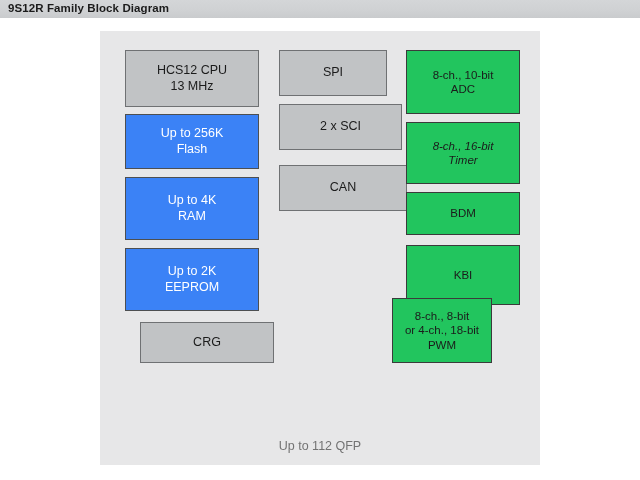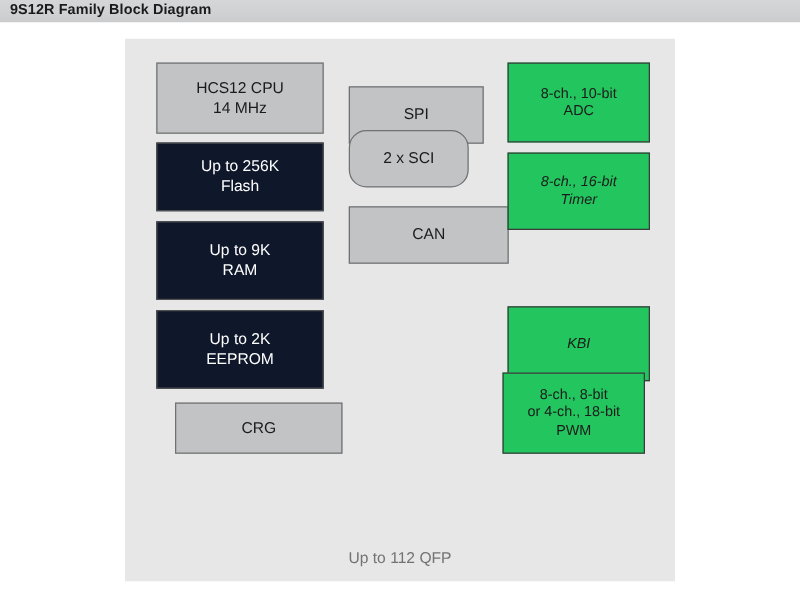--- a/index.html
+++ b/index.html
@@ -99,7 +99,7 @@
 <div id="diagram-panel">
 
   <div class="block light" style="left:25px; top:19px; width:134px; height:57px;">HCS12 CPU
-14 MHz</div>
+13 MHz</div>
 
   <div class="block dark" style="left:25px; top:83px; width:134px; height:55px;">Up to 256K
 Flash</div>

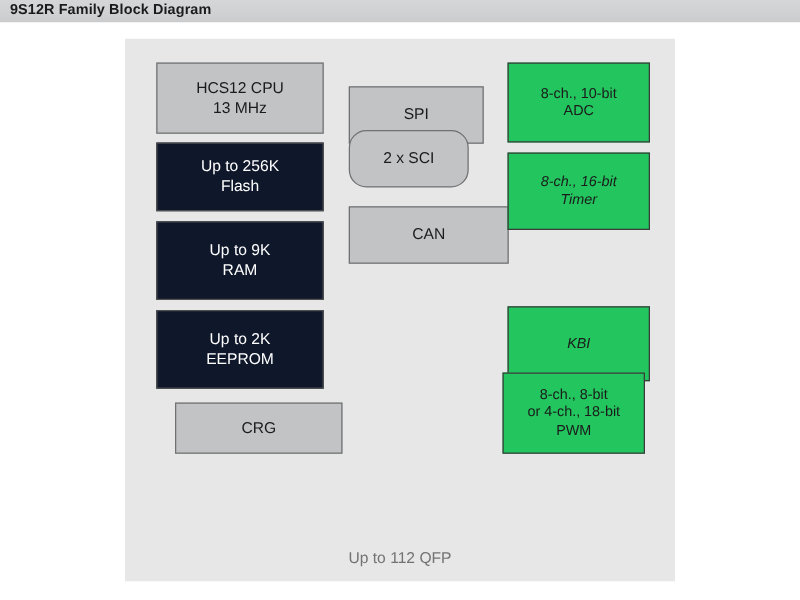--- a/index.html
+++ b/index.html
@@ -112,7 +112,7 @@
 
   <div class="block light" style="left:25px; top:291px; width:134px; height:41px;margin-left:15px;">CRG</div>
 
-  <div class="block light" style="left:179px; top:19px; width:108px; height:46px;margin-top:19px;">SPI</div>
+  <div class="block light" style="left:179px; top:19px; width:108px; height:46px;">SPI</div>
 
   <div class="block light" style="left:179px; top:73px; width:96px; height:46px;border-radius:14px;">2 x SCI</div>
 

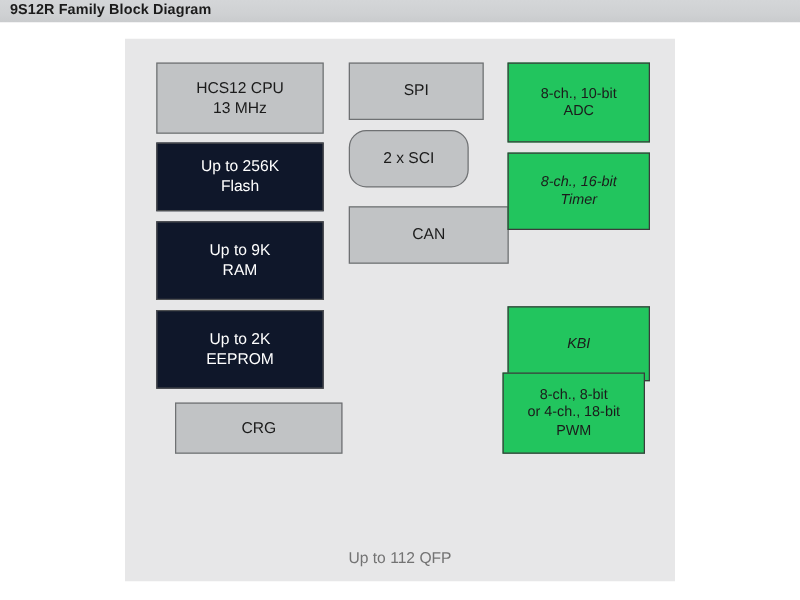--- a/index.html
+++ b/index.html
@@ -66,7 +66,7 @@
     font-size: 12.5px;
   }
   .block.dark {
-    background: #0f172a;
+    background: #3b82f6;
     border: 1px solid #4d4f51;
     color: #ffffff;
     font-size: 12.5px;

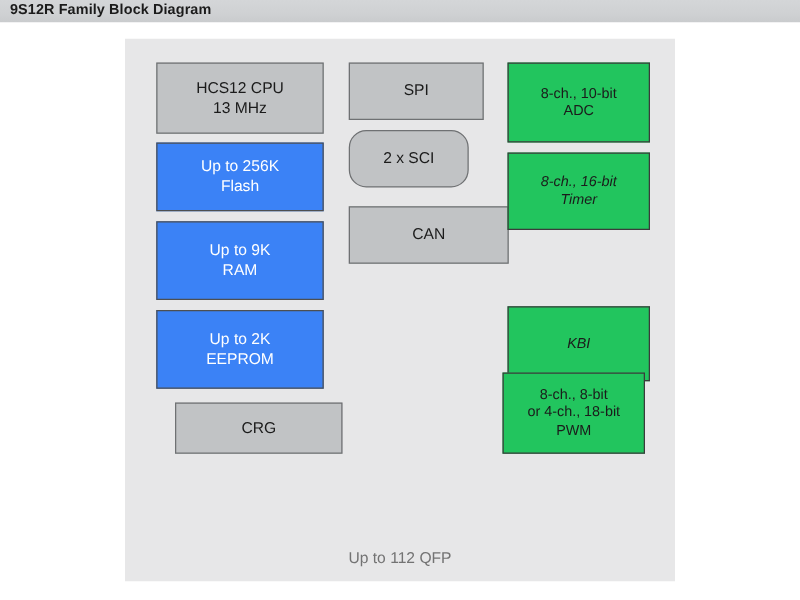--- a/index.html
+++ b/index.html
@@ -114,7 +114,7 @@
 
   <div class="block light" style="left:179px; top:19px; width:108px; height:46px;">SPI</div>
 
-  <div class="block light" style="left:179px; top:73px; width:96px; height:46px;border-radius:14px;">2 x SCI</div>
+  <div class="block light" style="left:179px; top:73px; width:123px; height:46px;">2 x SCI</div>
 
   <div class="block light" style="left:179px; top:134px; width:128px; height:46px;">CAN</div>
 

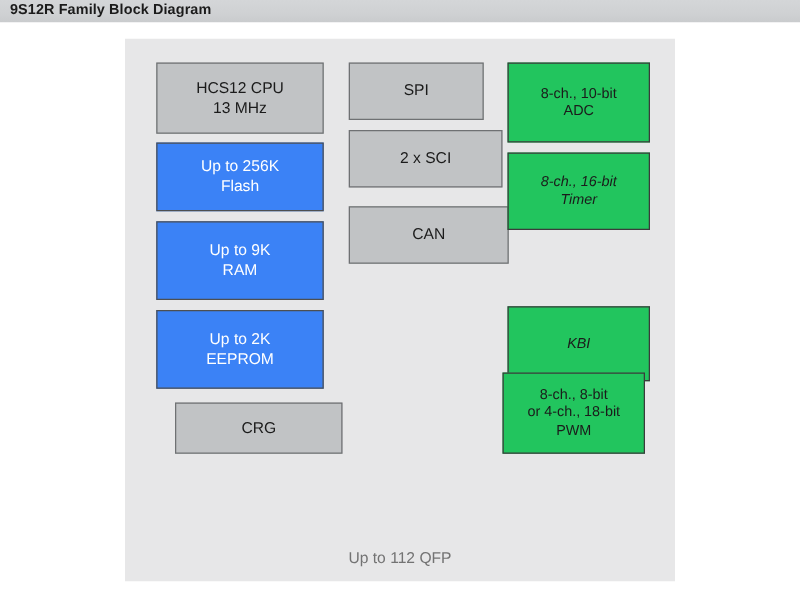--- a/index.html
+++ b/index.html
@@ -104,7 +104,7 @@
   <div class="block dark" style="left:25px; top:83px; width:134px; height:55px;">Up to 256K
 Flash</div>
 
-  <div class="block dark" style="left:25px; top:146px; width:134px; height:63px;">Up to 9K
+  <div class="block dark" style="left:25px; top:146px; width:134px; height:63px;">Up to 4K
 RAM</div>
 
   <div class="block dark" style="left:25px; top:217px; width:134px; height:63px;">Up to 2K

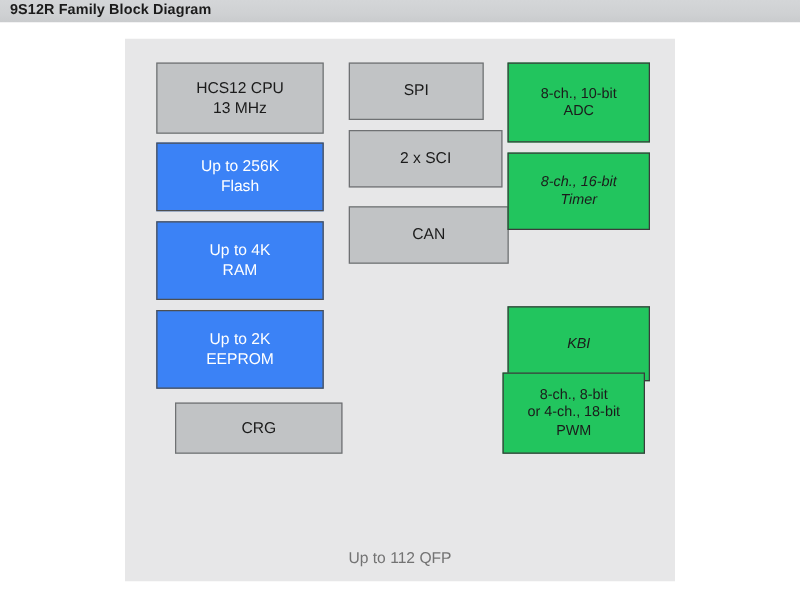--- a/index.html
+++ b/index.html
@@ -124,6 +124,7 @@
   <div class="block white" style="left:306px; top:91px; width:114px; height:62px;font-style:italic;">8-ch., 16-bit
 Timer</div>
 
+  <div class="block white" style="left:306px; top:161px; width:114px; height:43px;">BDM</div>
 
   <div class="block white" style="left:306px; top:214px; width:114px; height:60px;font-style:italic;">KBI</div>
 

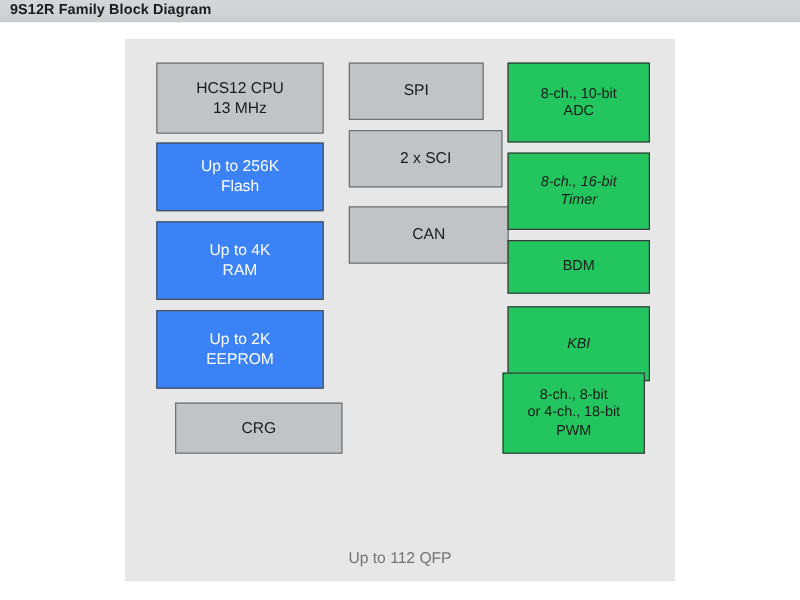--- a/index.html
+++ b/index.html
@@ -126,7 +126,7 @@
 
   <div class="block white" style="left:306px; top:161px; width:114px; height:43px;">BDM</div>
 
-  <div class="block white" style="left:306px; top:214px; width:114px; height:60px;font-style:italic;">KBI</div>
+  <div class="block white" style="left:306px; top:214px; width:114px; height:60px;">KBI</div>
 
   <div class="block white" style="left:302px; top:267px; width:114px; height:65px;">8-ch., 8-bit
 or 4-ch., 18-bit

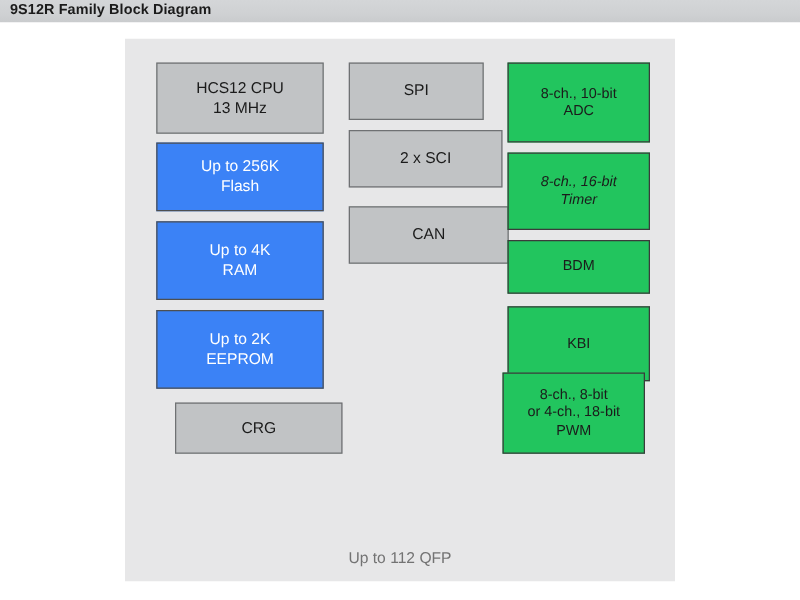--- a/index.html
+++ b/index.html
@@ -128,7 +128,7 @@
 
   <div class="block white" style="left:306px; top:214px; width:114px; height:60px;">KBI</div>
 
-  <div class="block white" style="left:302px; top:267px; width:114px; height:65px;">8-ch., 8-bit
+  <div class="block white" style="left:292px; top:267px; width:100px; height:65px;">8-ch., 8-bit
 or 4-ch., 18-bit
 PWM</div>
 

